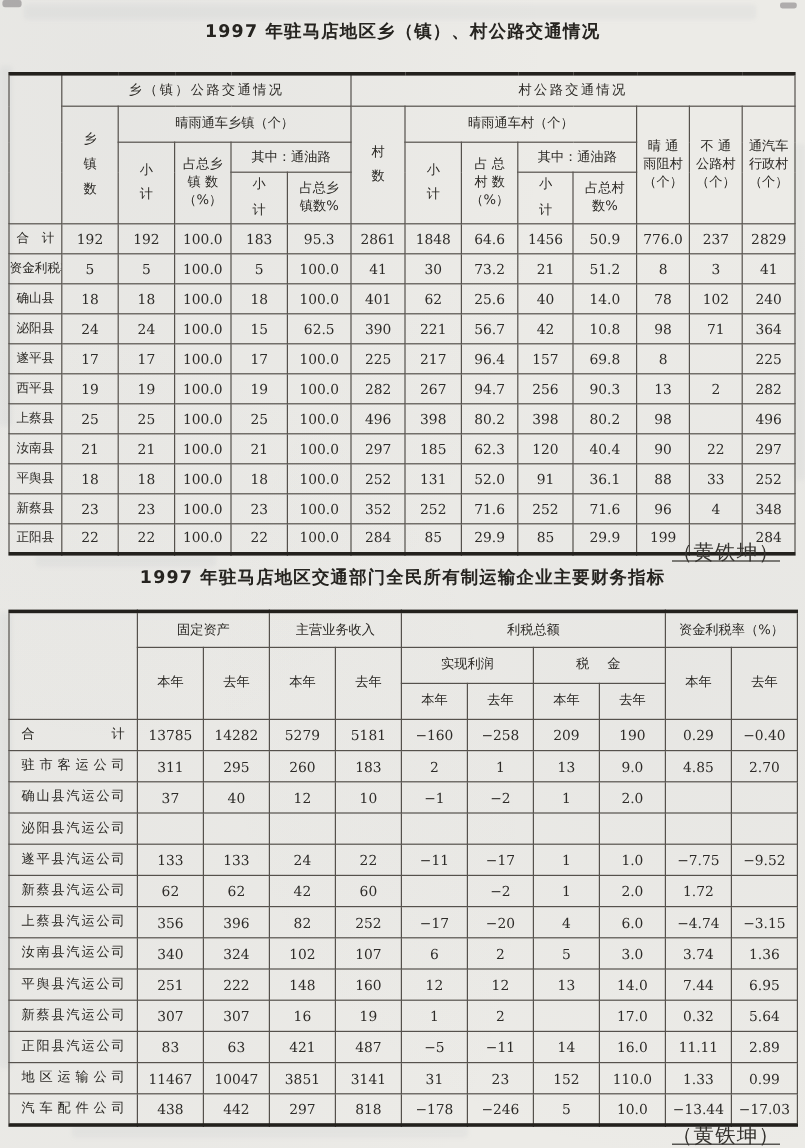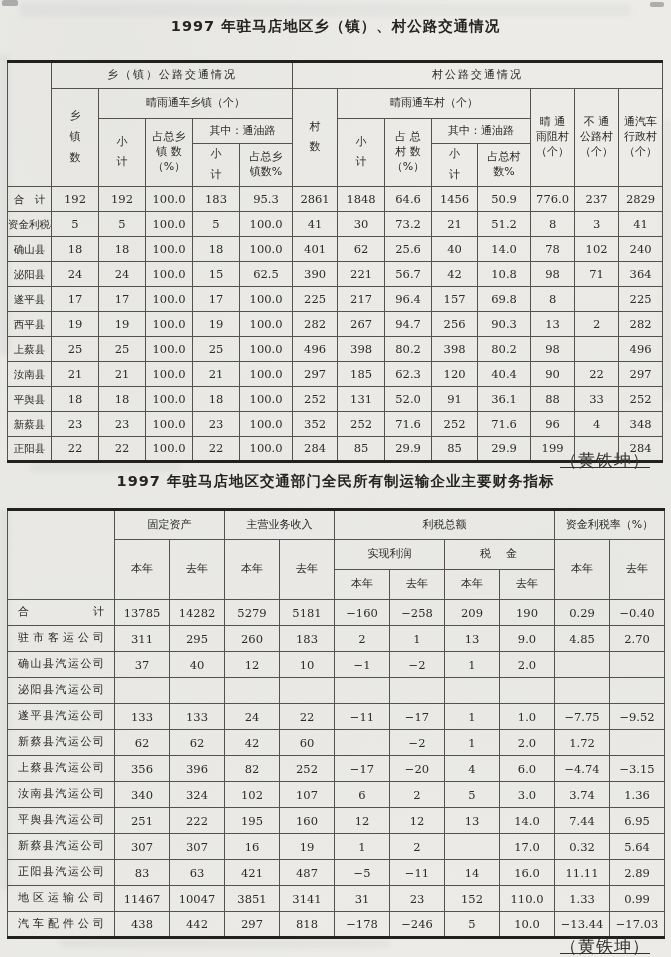--- a/index.html
+++ b/index.html
@@ -482,7 +482,7 @@
           <th class="rowlabel">平舆县汽运公司</th>
           <td>251</td>
           <td>222</td>
-          <td>195</td>
+          <td>148</td>
           <td>160</td>
           <td>12</td>
           <td>12</td>

